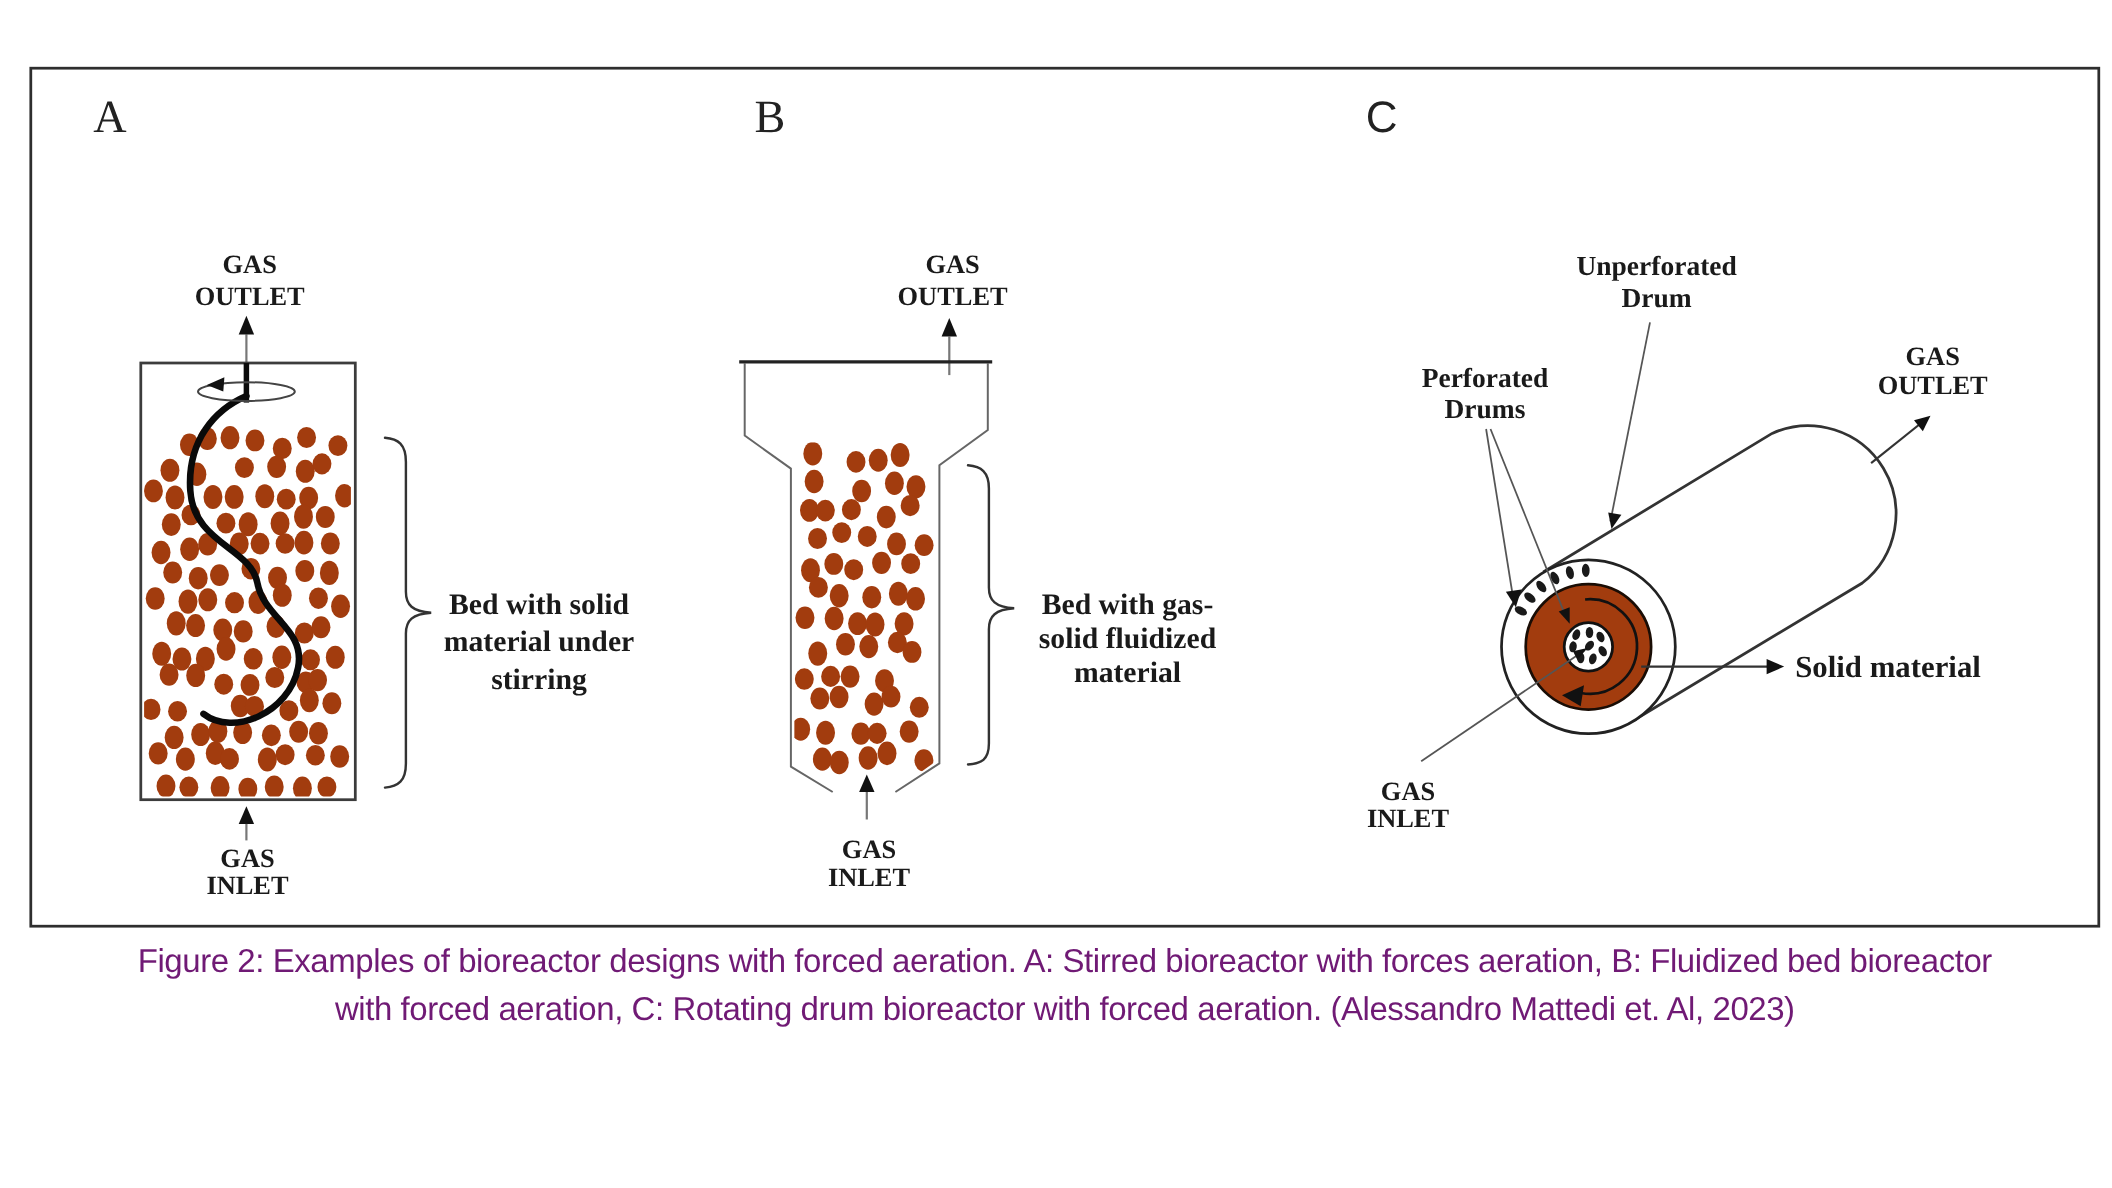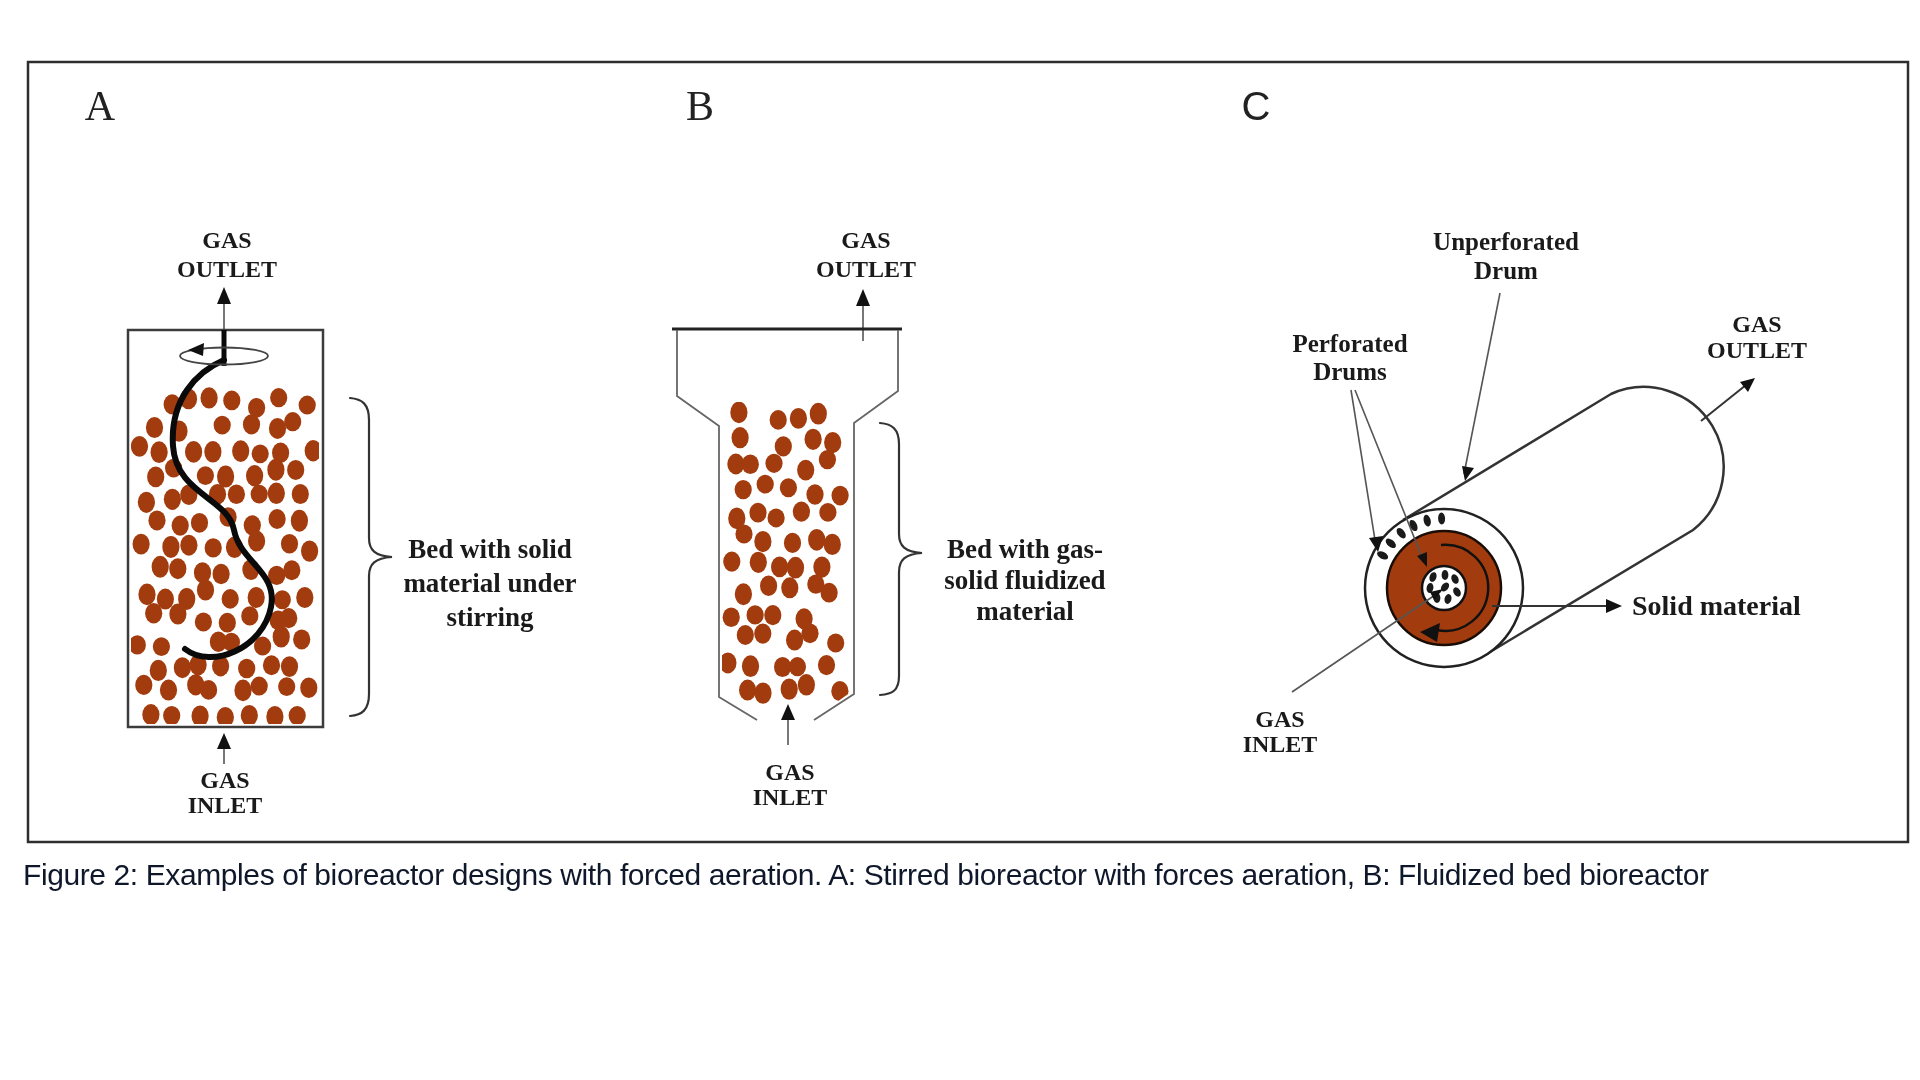--- a/index.html
+++ b/index.html
@@ -10,7 +10,7 @@
   .serif-label{font-family:"Liberation Serif",serif;font-weight:700;fill:#1a1a1a;}
   .panel-letter{font-family:"Liberation Serif",serif;font-weight:400;fill:#222;}
   .caption{position:absolute;left:23px;top:853px;width:1890px;
-           font-size:30px;line-height:43px;letter-spacing:-0.4px;color:#0f172a;}
+           font-size:30px;line-height:43px;letter-spacing:-0.4px;color:#701a75;text-align:center;}
   .caption div{white-space:nowrap;}
 </style>
 </head>

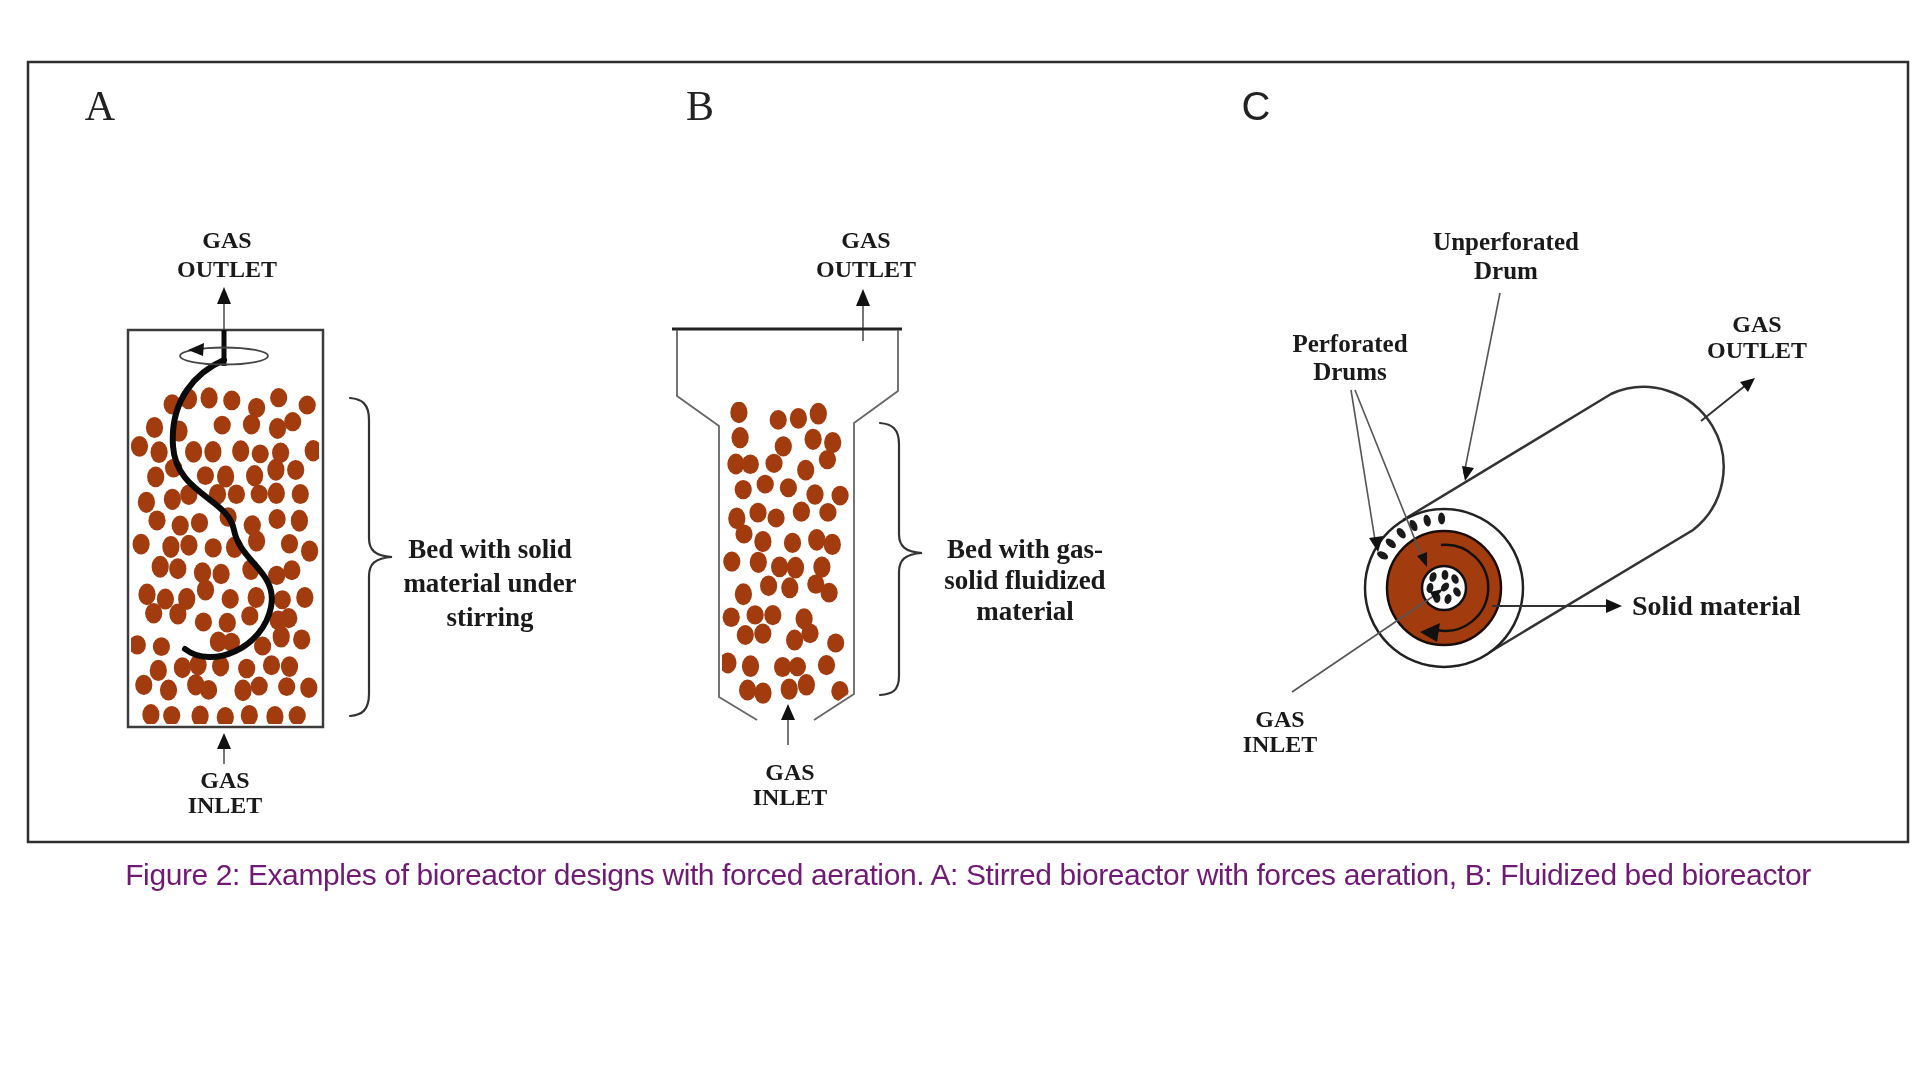--- a/index.html
+++ b/index.html
@@ -321,6 +321,7 @@
 
 <div class="caption">
   <div>Figure 2: Examples of bioreactor designs with forced aeration. A: Stirred bioreactor with forces aeration, B: Fluidized bed bioreactor</div>
+  <div>with forced aeration, C: Rotating drum bioreactor with forced aeration. (Alessandro Mattedi et. Al, 2023)</div>
 </div>
 
 </div>

